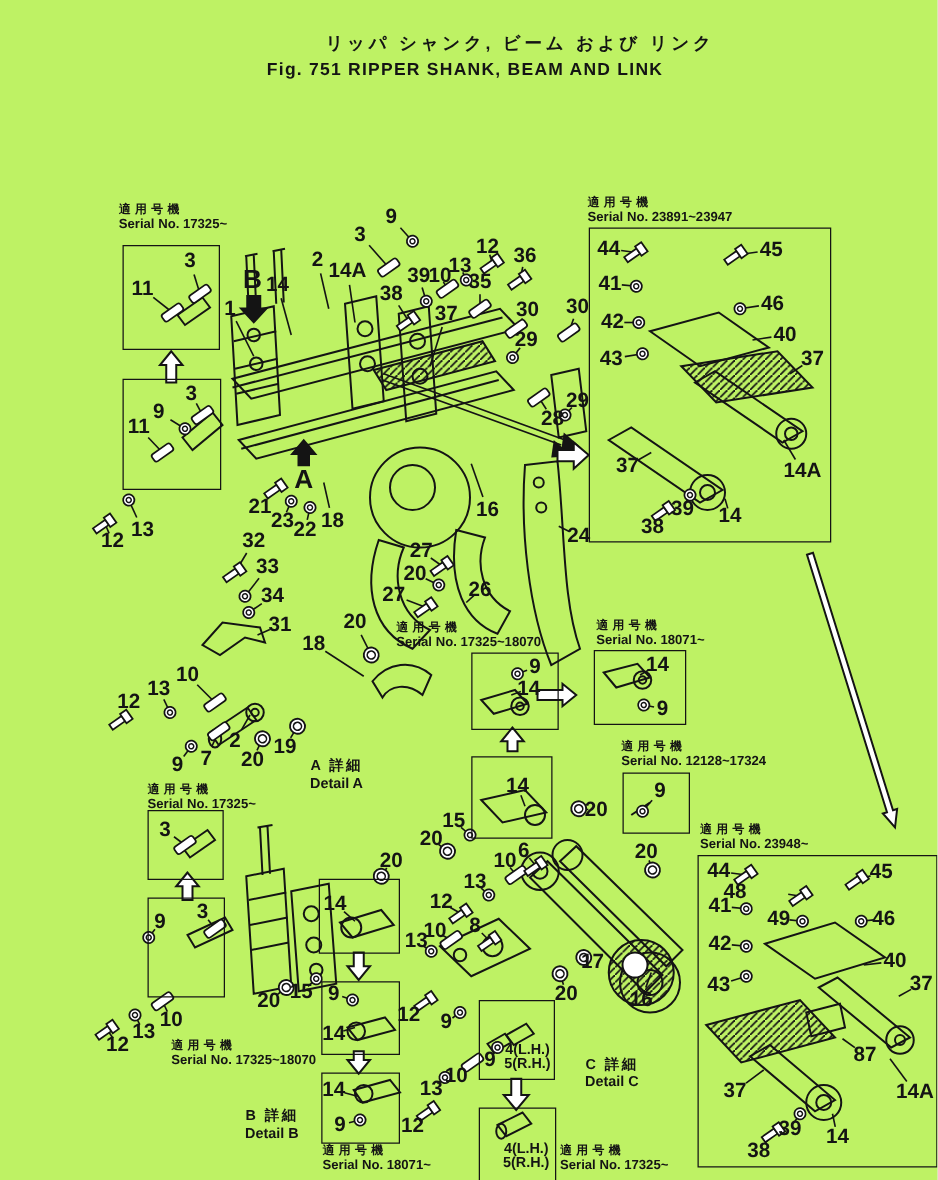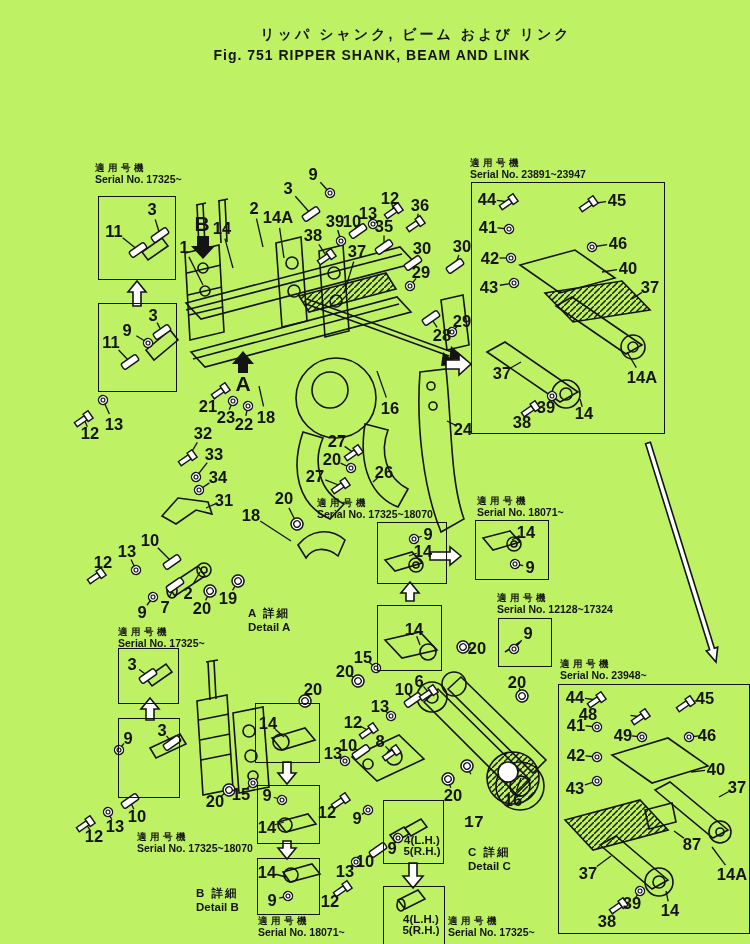--- a/index.html
+++ b/index.html
@@ -19,7 +19,7 @@
   .slabel{position:absolute;font-size:10.5px;font-weight:bold;line-height:1.2;white-space:nowrap;}
   .slabel .jp{font-size:9.5px;letter-spacing:3.5px;display:block;}
   .detail{position:absolute;font-size:11.5px;font-weight:bold;line-height:1.25;white-space:nowrap;}
-  .detail .jp{letter-spacing:2px;display:block;}
+  .detail .jp{letter-spacing:2px;display:block;text-align:right;}
   .vmark{position:absolute;transform:translate(-50%,-50%);font-size:21px;font-weight:bold;}
 </style>
 </head>

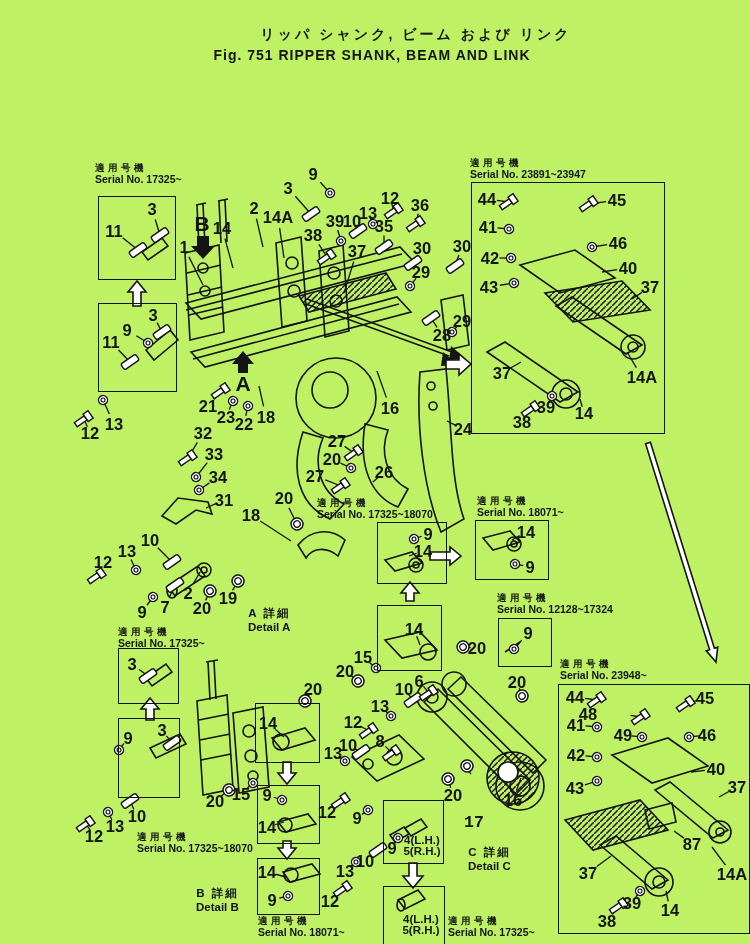--- a/index.html
+++ b/index.html
@@ -722,7 +722,7 @@
       <div class="callout" style="left: 348px; top: 745px;">10</div>
       <div class="callout" style="left: 333px; top: 753px;">13</div>
       <div class="callout" style="left: 380px; top: 741px;">8</div>
-      <div class="callout" style="left: 474px; top: 823px; font-family: Liberation Mono, monospace;">17</div>
+      <div class="callout" style="left: 474px; top: 770px;">17</div>
       <div class="callout" style="left: 453px; top: 795px;">20</div>
       <div class="callout" style="left: 513px; top: 800px;">16</div>
       <div class="callout" style="left: 517px; top: 682px;">20</div>

